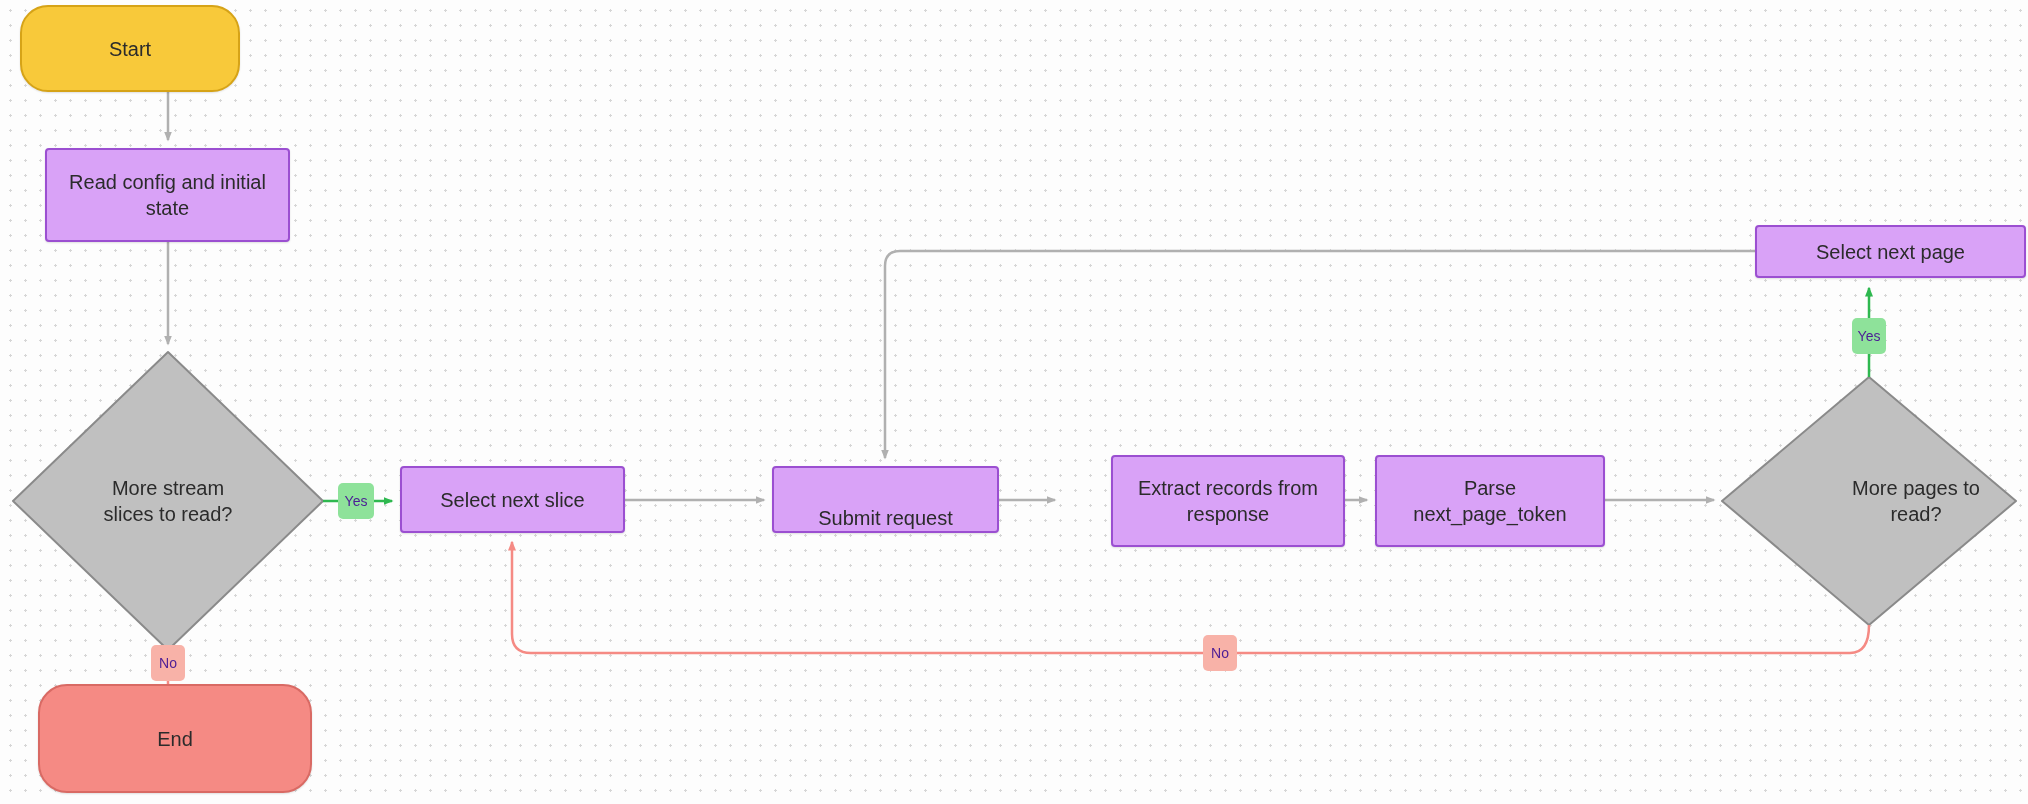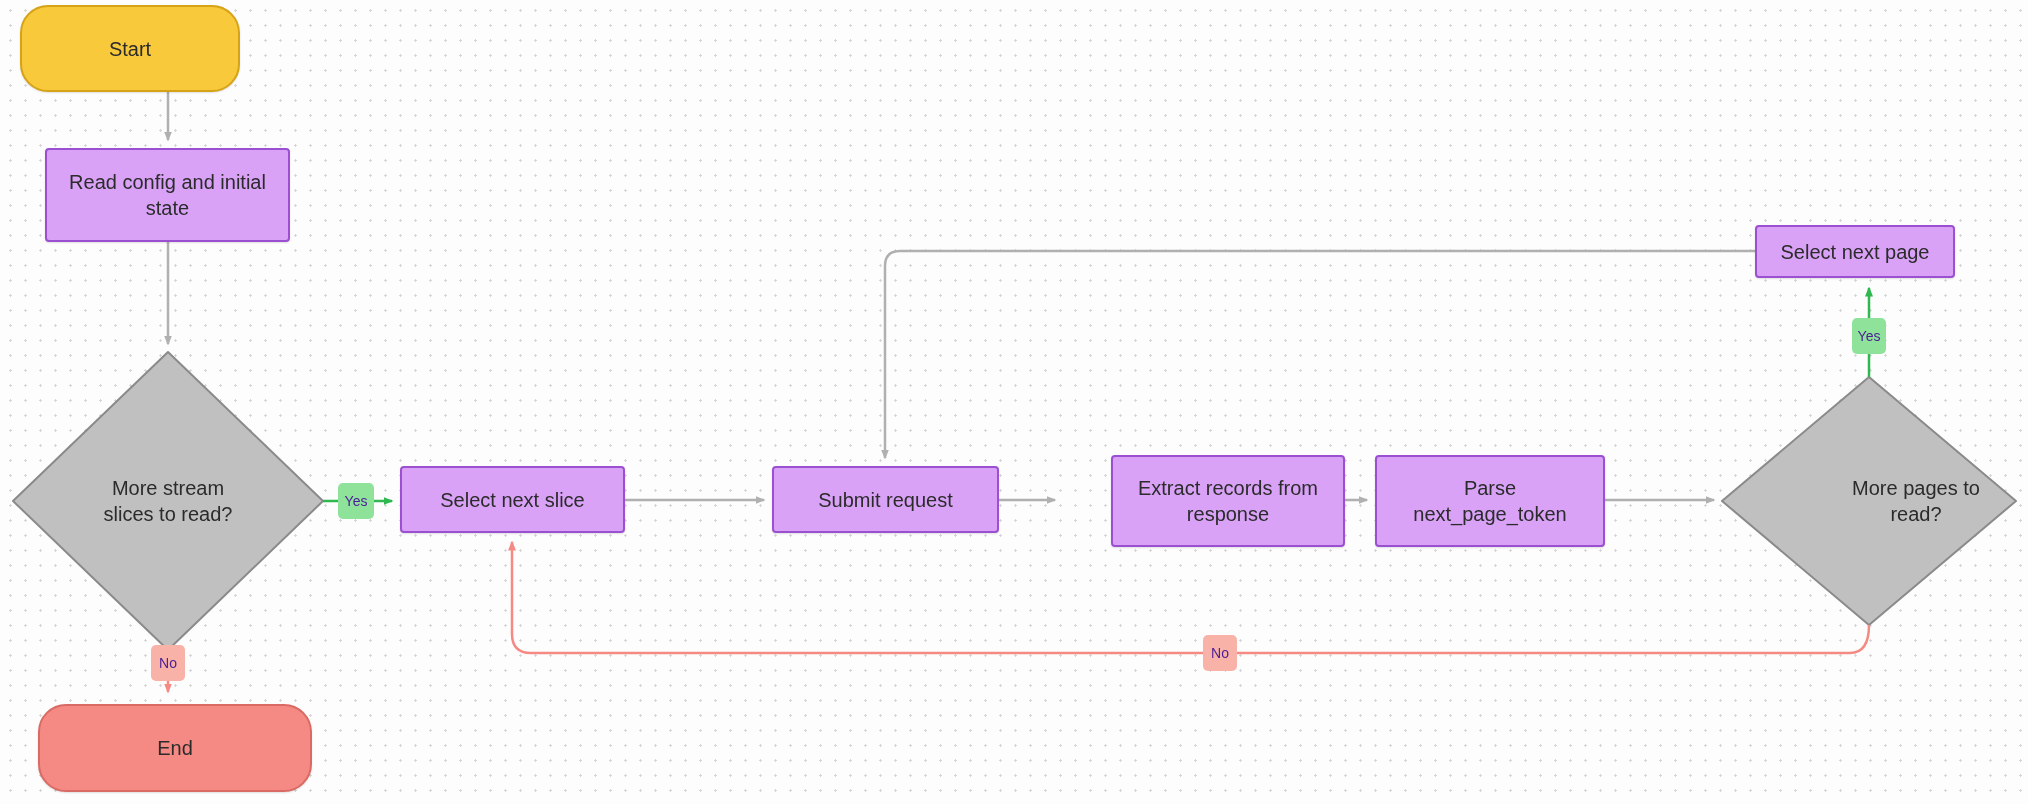--- a/index.html
+++ b/index.html
@@ -170,7 +170,7 @@
 read?</span>
   </div>
 
-  <div class="node node-process" style="left:1755px; top:225px; width:200px; height:53px; padding:0 12px;">
+  <div class="node node-process" style="left:1755px; top:225px; width:271px; height:53px; padding:0 12px;">
     <span>Select next page</span>
   </div>
 

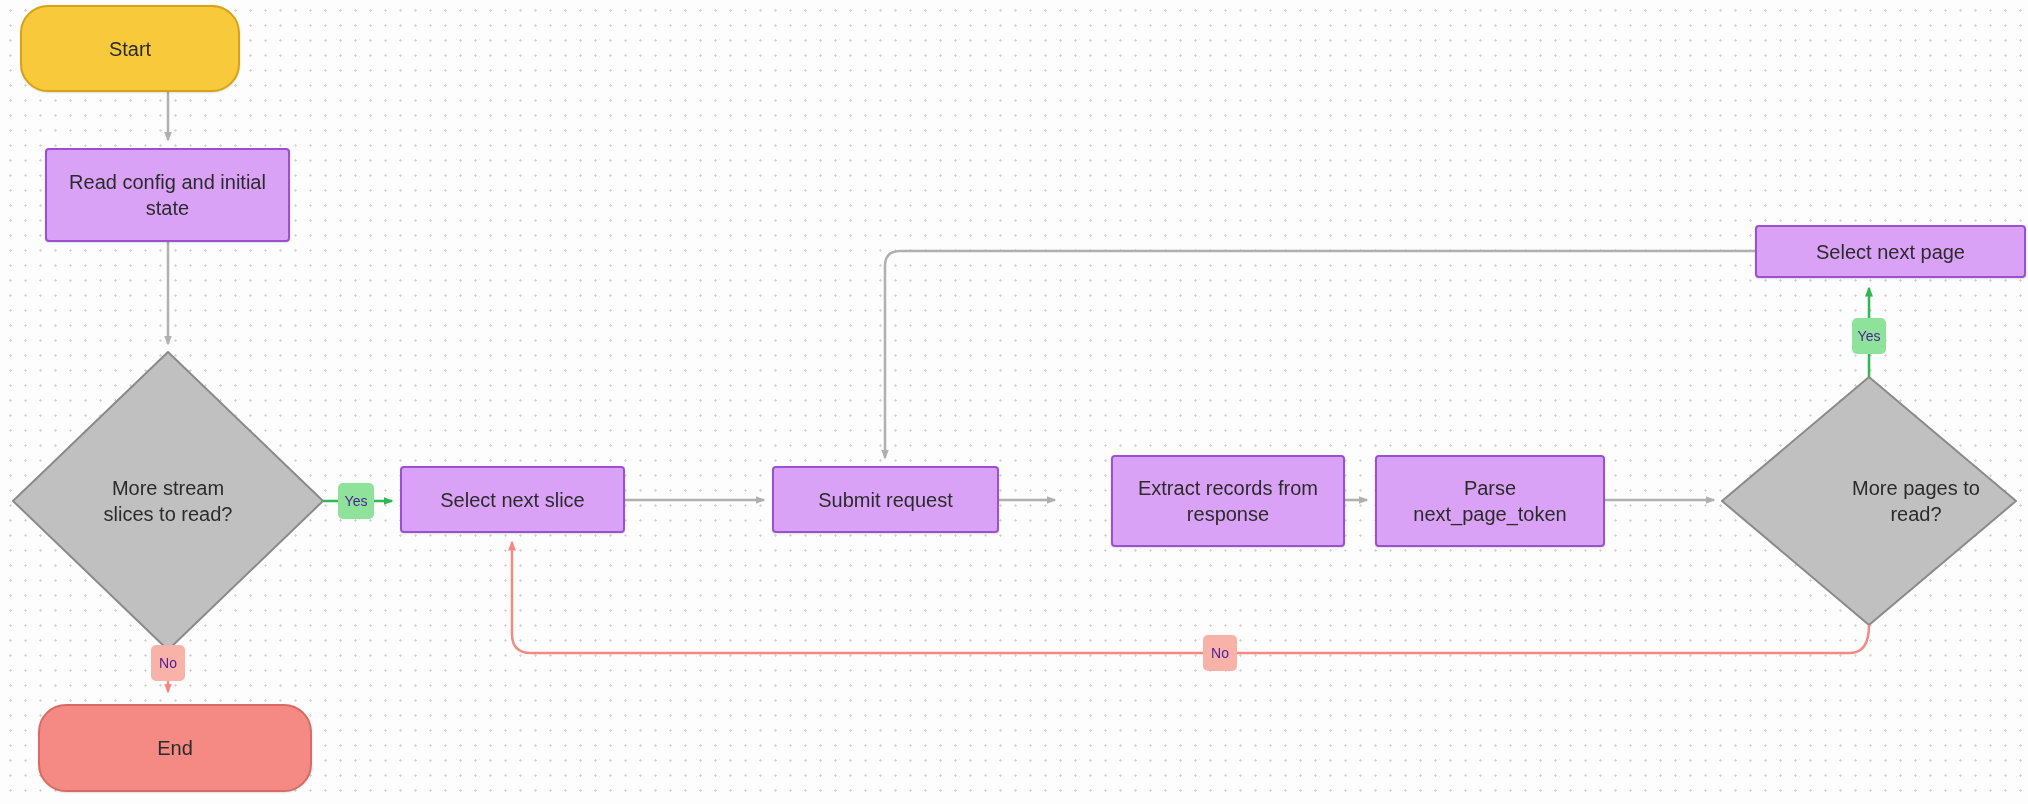--- a/index.html
+++ b/index.html
@@ -151,7 +151,7 @@
     <span>Select next slice</span>
   </div>
 
-  <div class="node node-process" style="left:772px; top:466px; width:227px; height:67px; padding:0 12px;">
+  <div class="node node-process" style="left:772px; top:466px; width:227px; height:67px; padding:0 12px;align-items:flex-end;">
     <span>Submit request</span>
   </div>
 

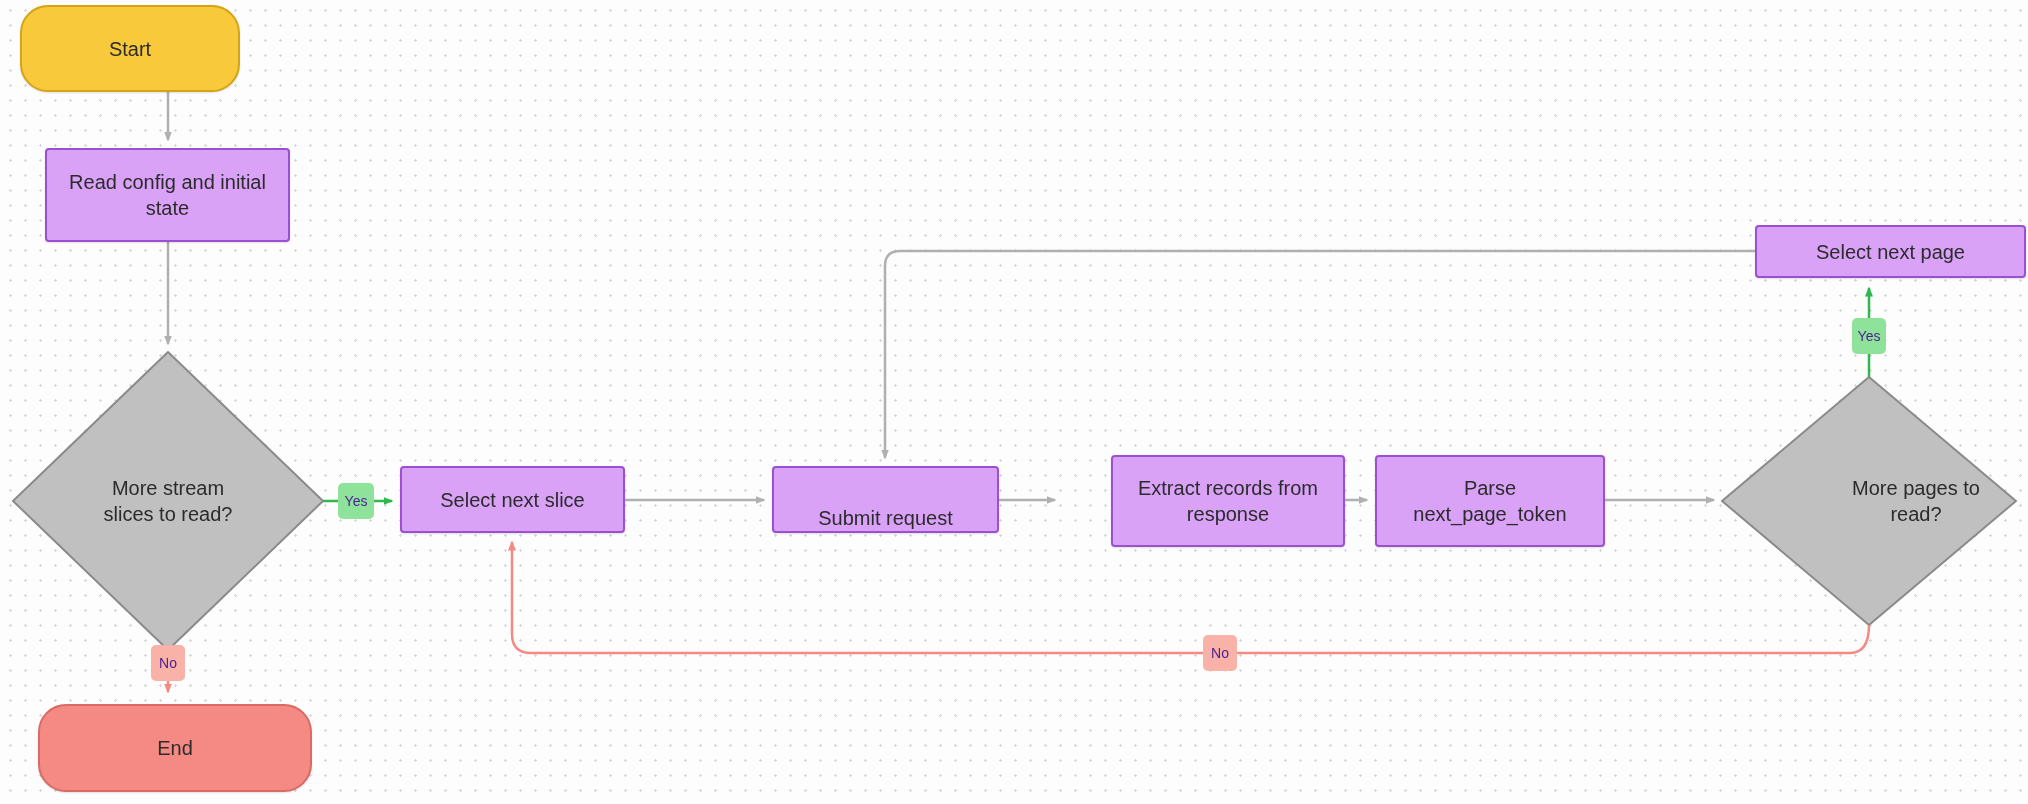--- a/index.html
+++ b/index.html
@@ -143,7 +143,7 @@
 slices to read?</span>
   </div>
 
-  <div class="node node-terminal-end" style="left:38px; top:704px; width:274px; height:88px;">
+  <div class="node node-terminal-end" style="left:38px; top:684px; width:274px; height:109px;border-radius:29px;">
     <span>End</span>
   </div>
 

